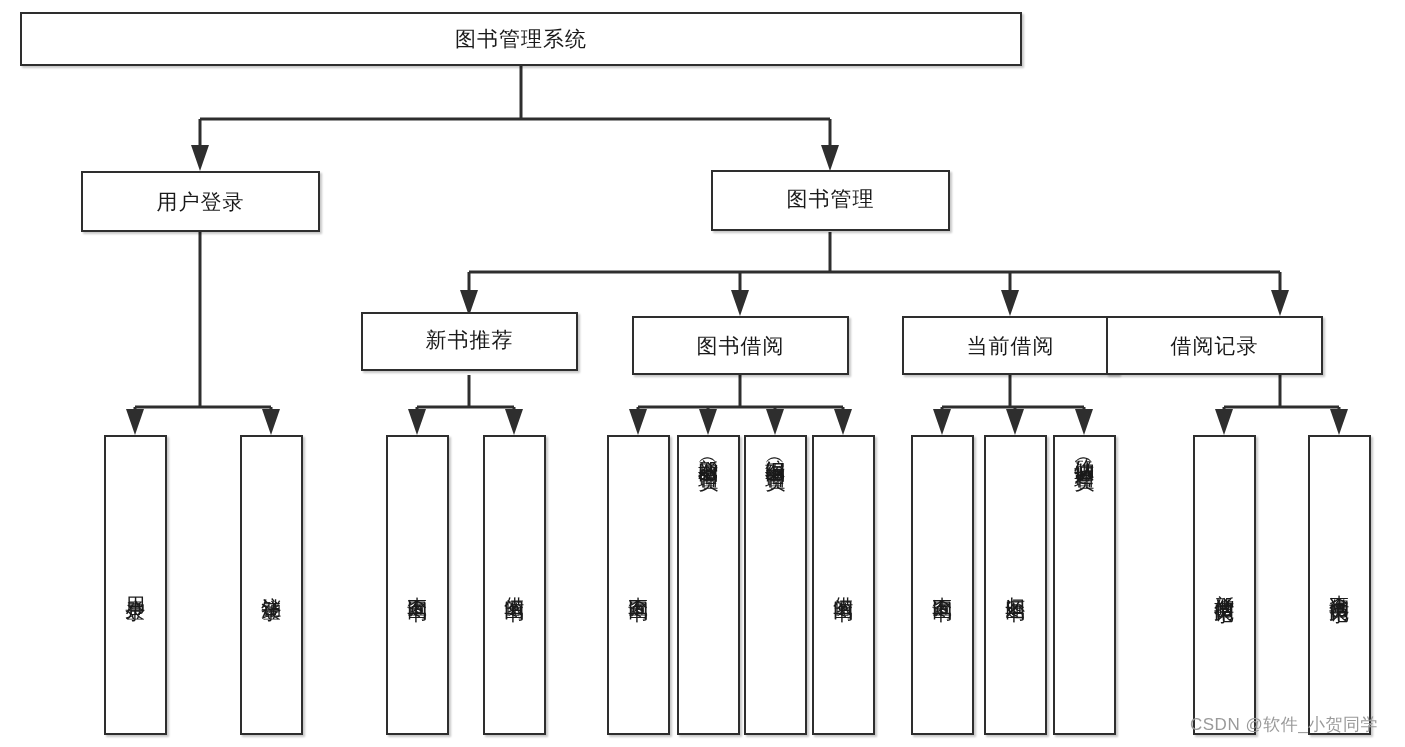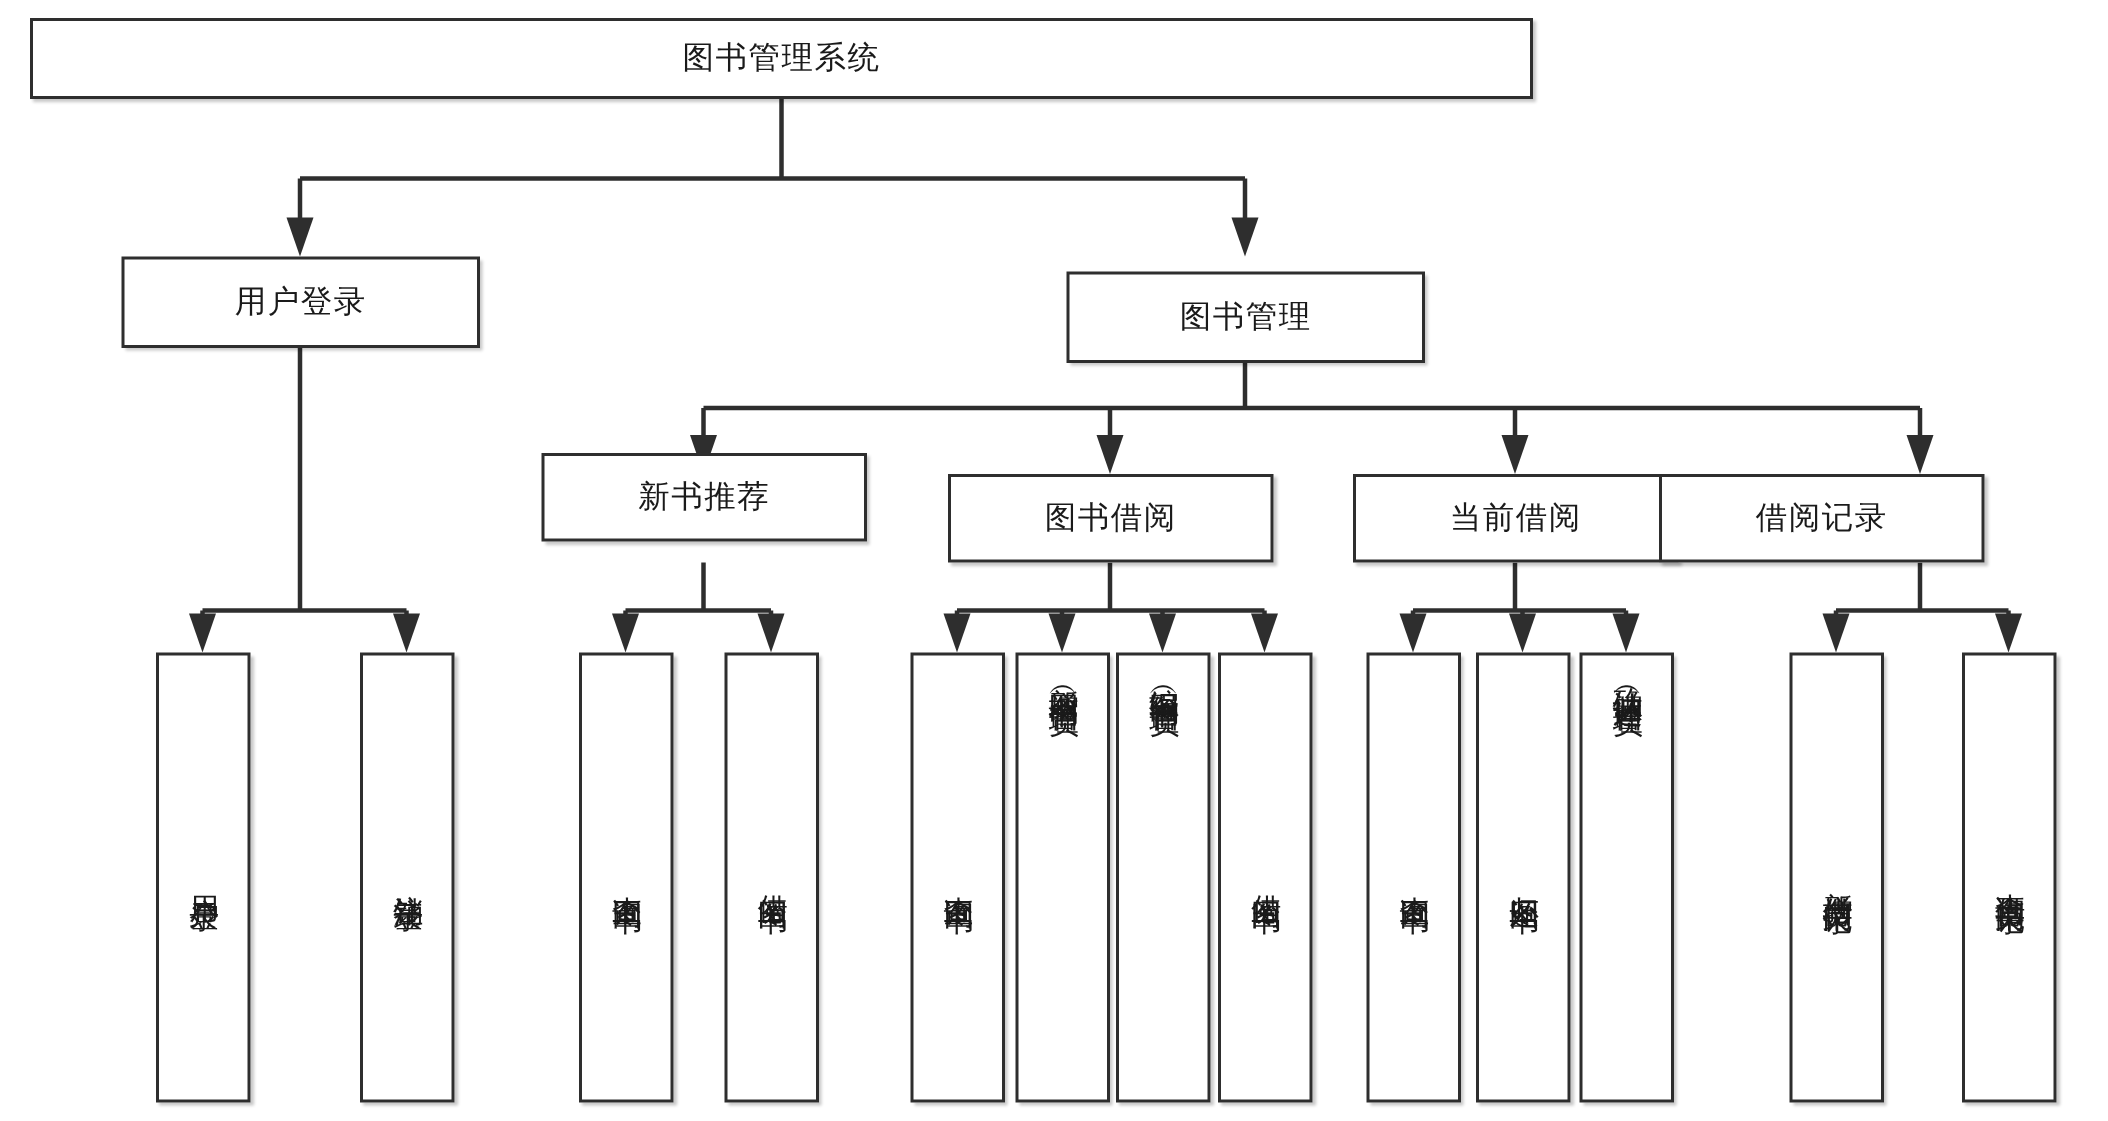--- a/index.html
+++ b/index.html
@@ -140,7 +140,7 @@
       <div class="node horizontal" style="left: 81px; top: 171px; width: 239px; height: 61px;">
         <span class="htext">用户登录</span>
       </div>
-      <div class="node horizontal" style="left: 711px; top: 181px; width: 239px; height: 61px;">
+      <div class="node horizontal" style="left: 711px; top: 170px; width: 239px; height: 61px; font-family: Liberation Mono, monospace;">
         <span class="htext">图书管理</span>
       </div>
       <div class="node horizontal" style="left: 361px; top: 302px; width: 217px; height: 59px;">

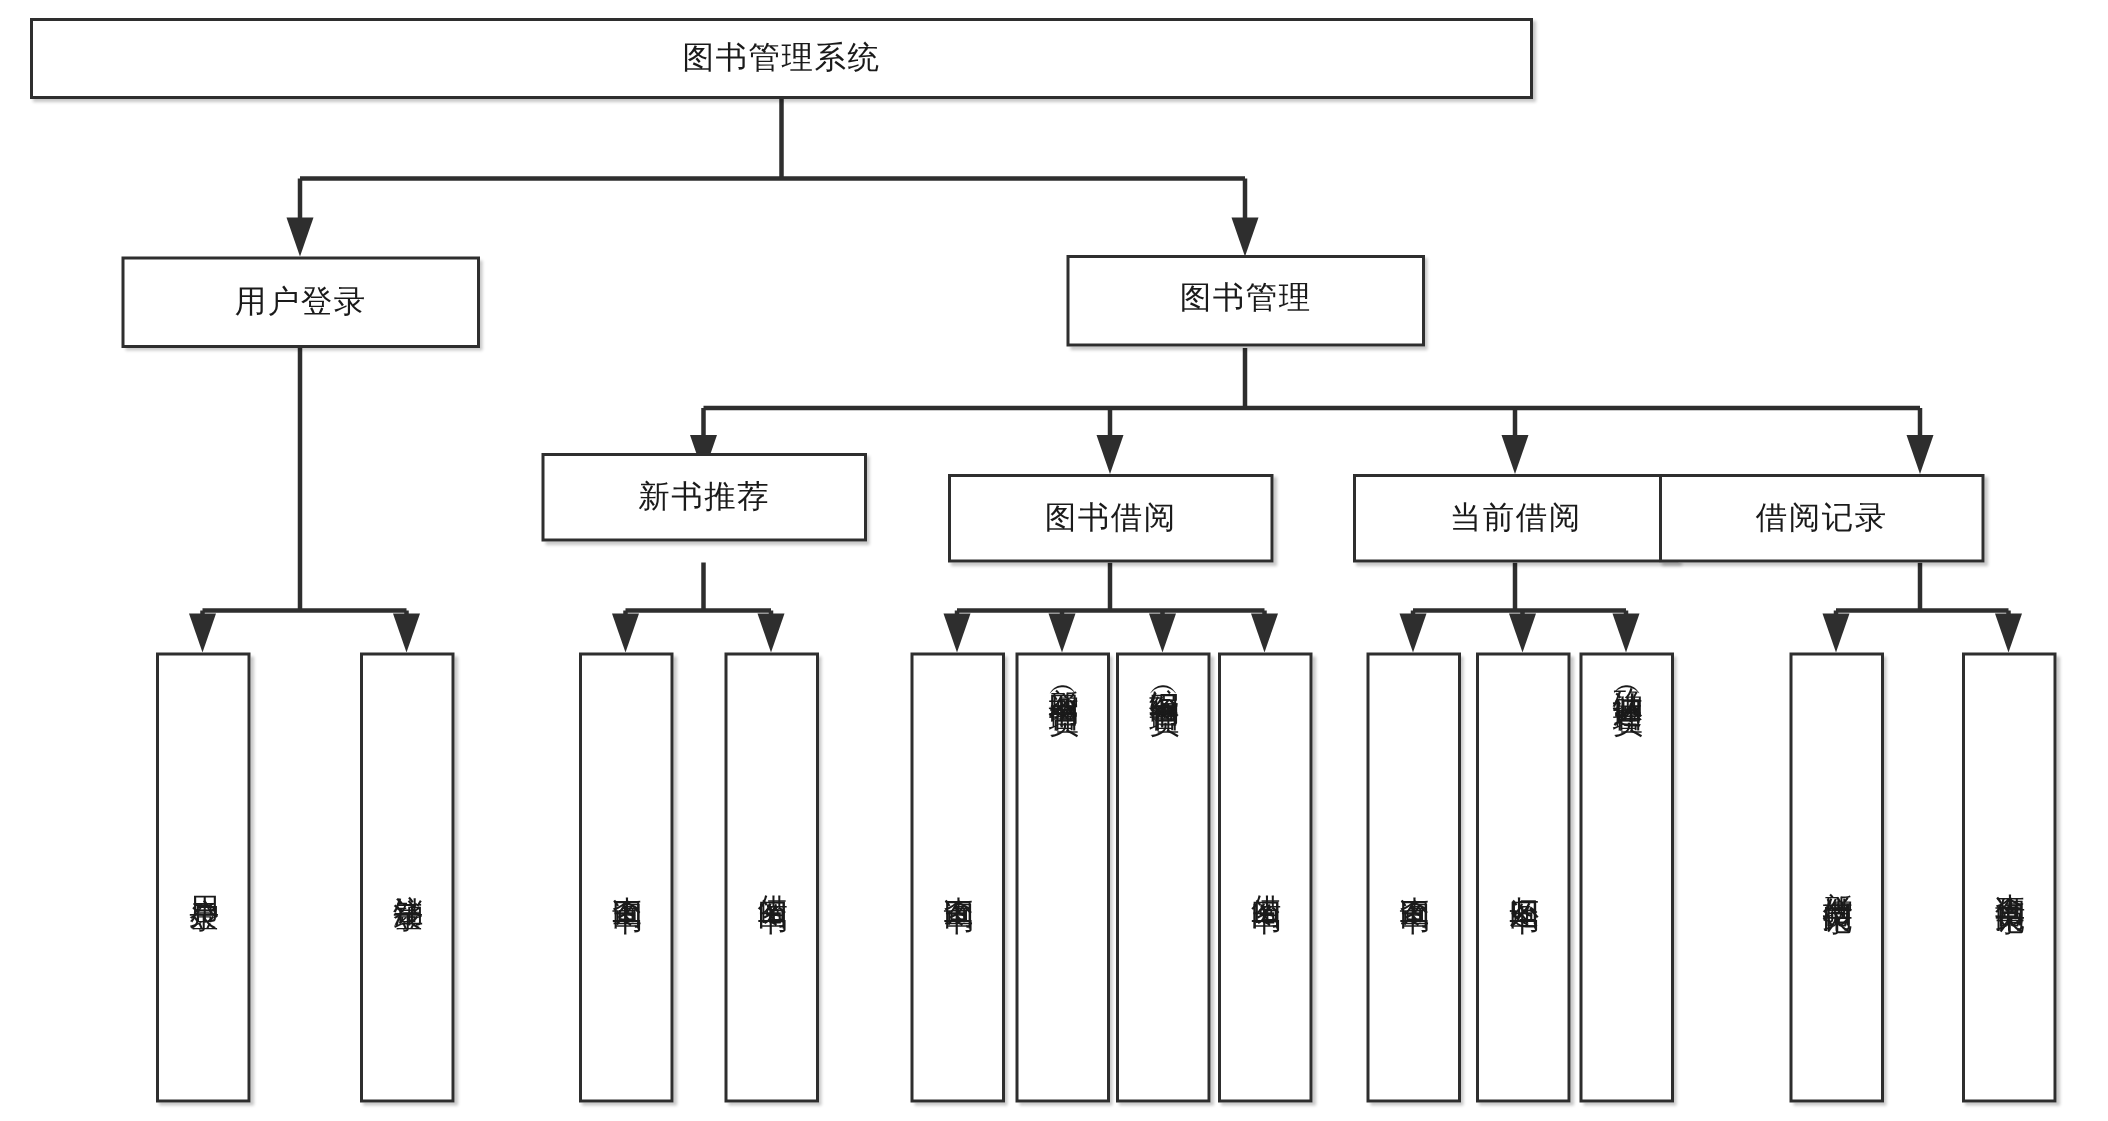--- a/index.html
+++ b/index.html
@@ -143,7 +143,7 @@
       <div class="node horizontal" style="left: 711px; top: 170px; width: 239px; height: 61px; font-family: Liberation Mono, monospace;">
         <span class="htext">图书管理</span>
       </div>
-      <div class="node horizontal" style="left: 361px; top: 302px; width: 217px; height: 59px;">
+      <div class="node horizontal" style="left: 361px; top: 312px; width: 217px; height: 59px; font-family: Liberation Mono, monospace;">
         <span class="htext">新书推荐</span>
       </div>
       <div class="node horizontal" style="left: 632px; top: 316px; width: 217px; height: 59px;">

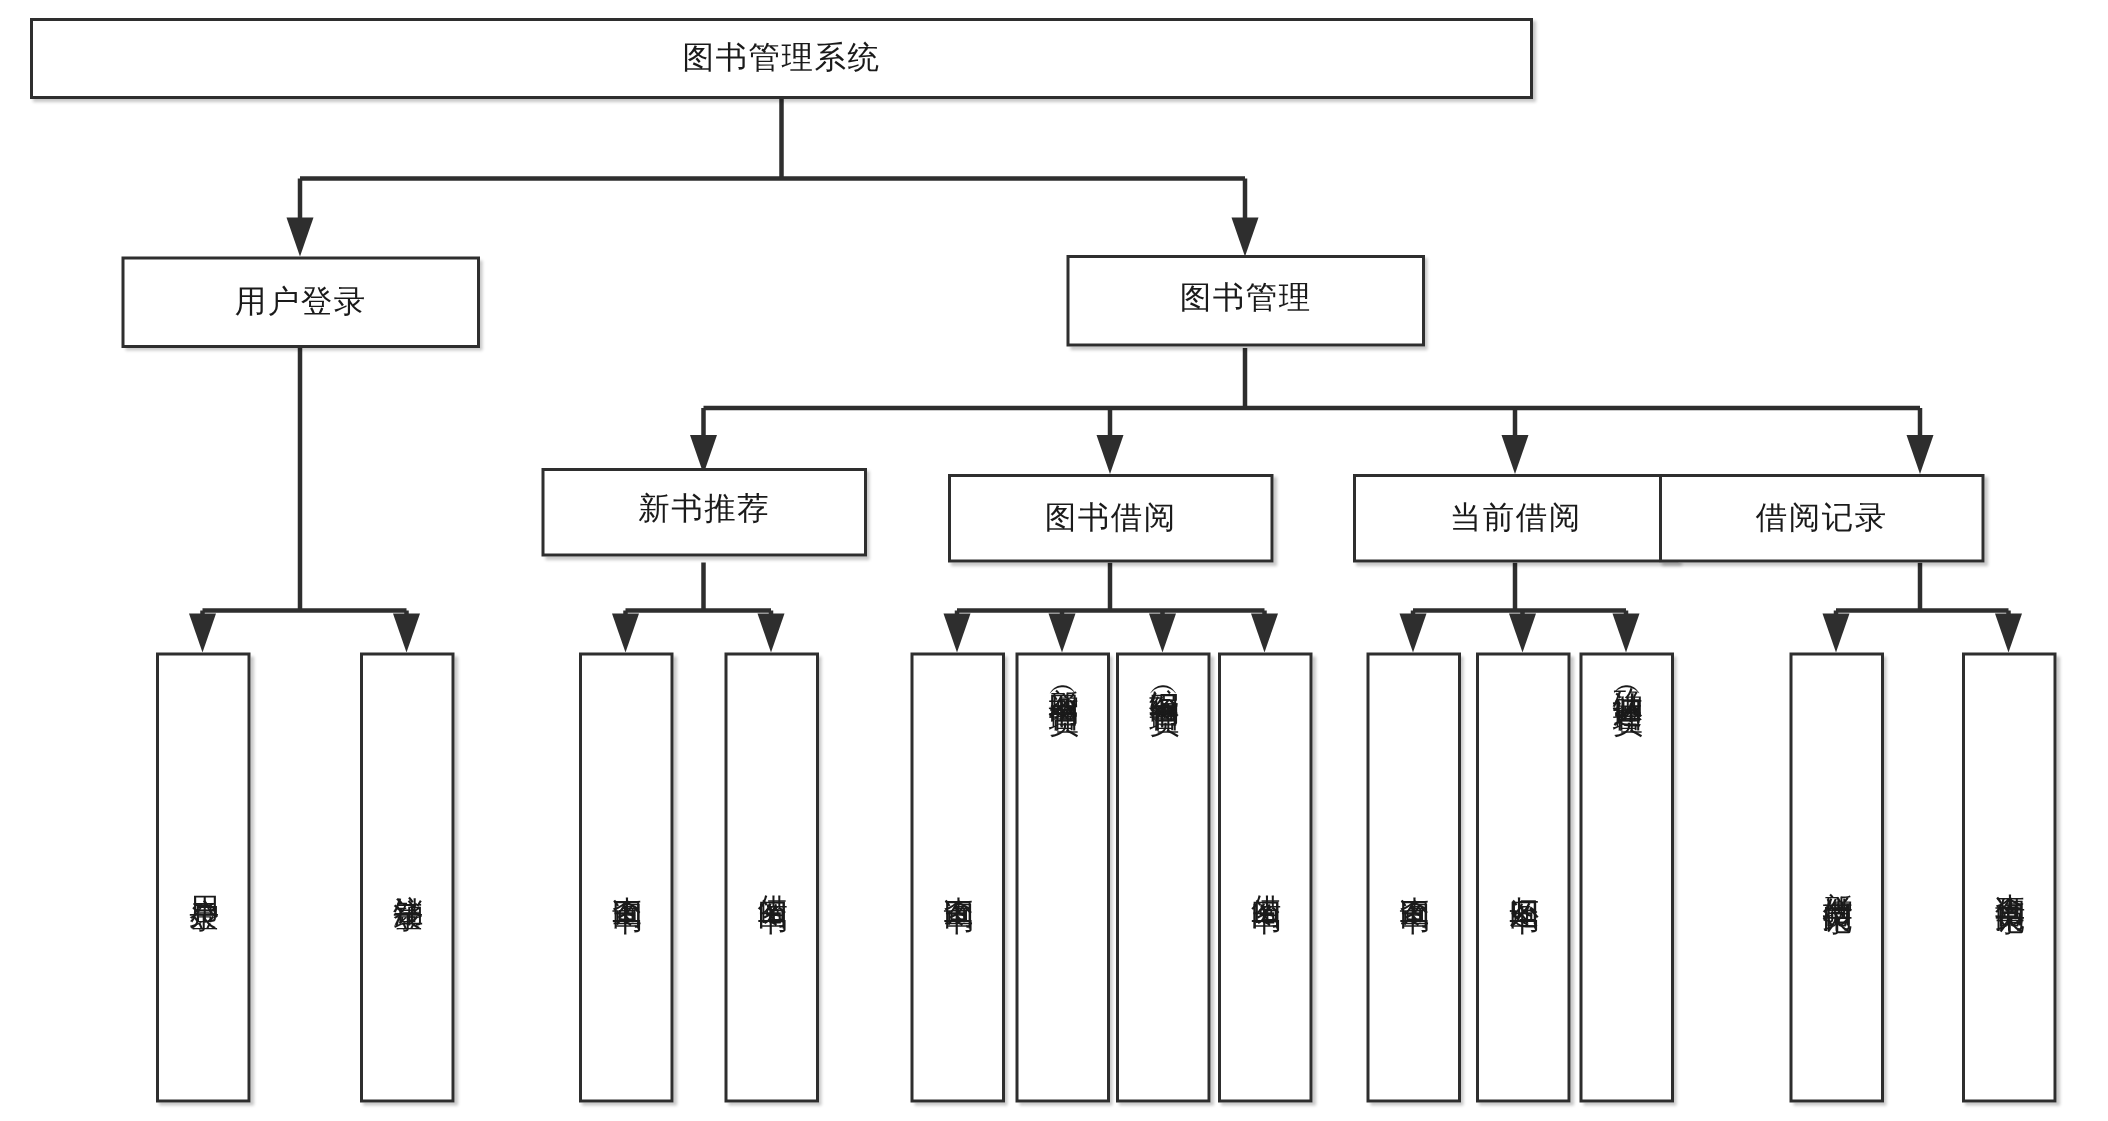--- a/index.html
+++ b/index.html
@@ -195,6 +195,7 @@
         <span class="vtext">查询借阅记录</span>
       </div>
     </div>
+  <div id="watermark">CSDN @软件_小贺同学</div>
 </div>
 
 </body></html>

